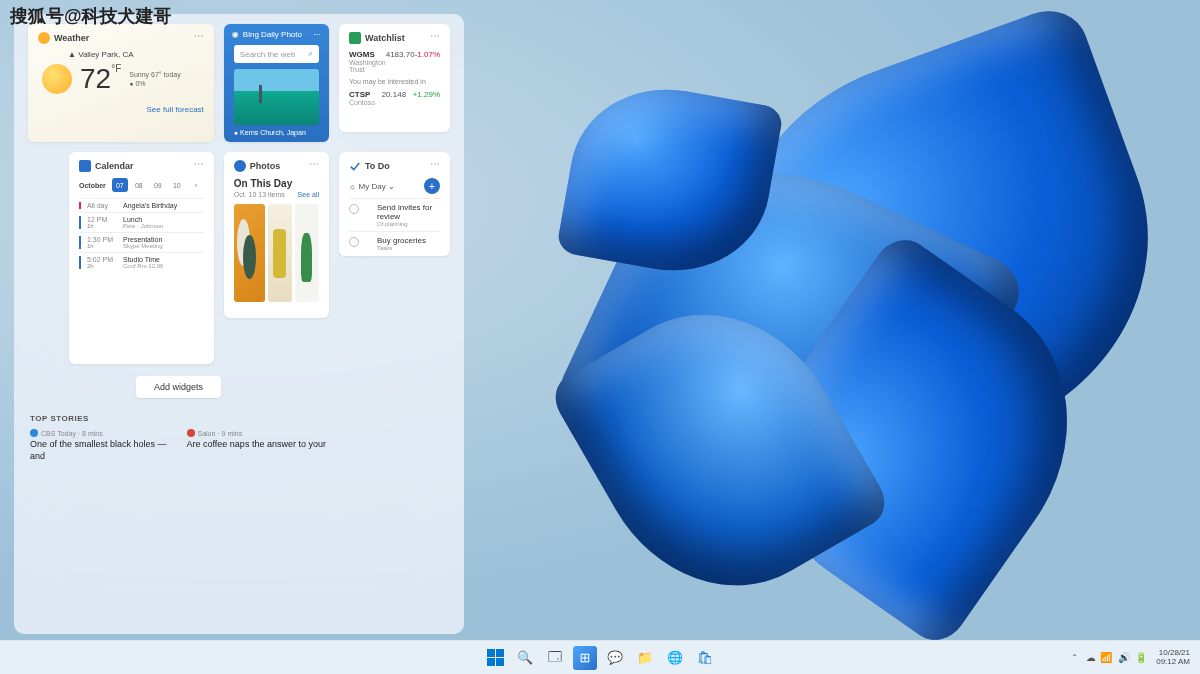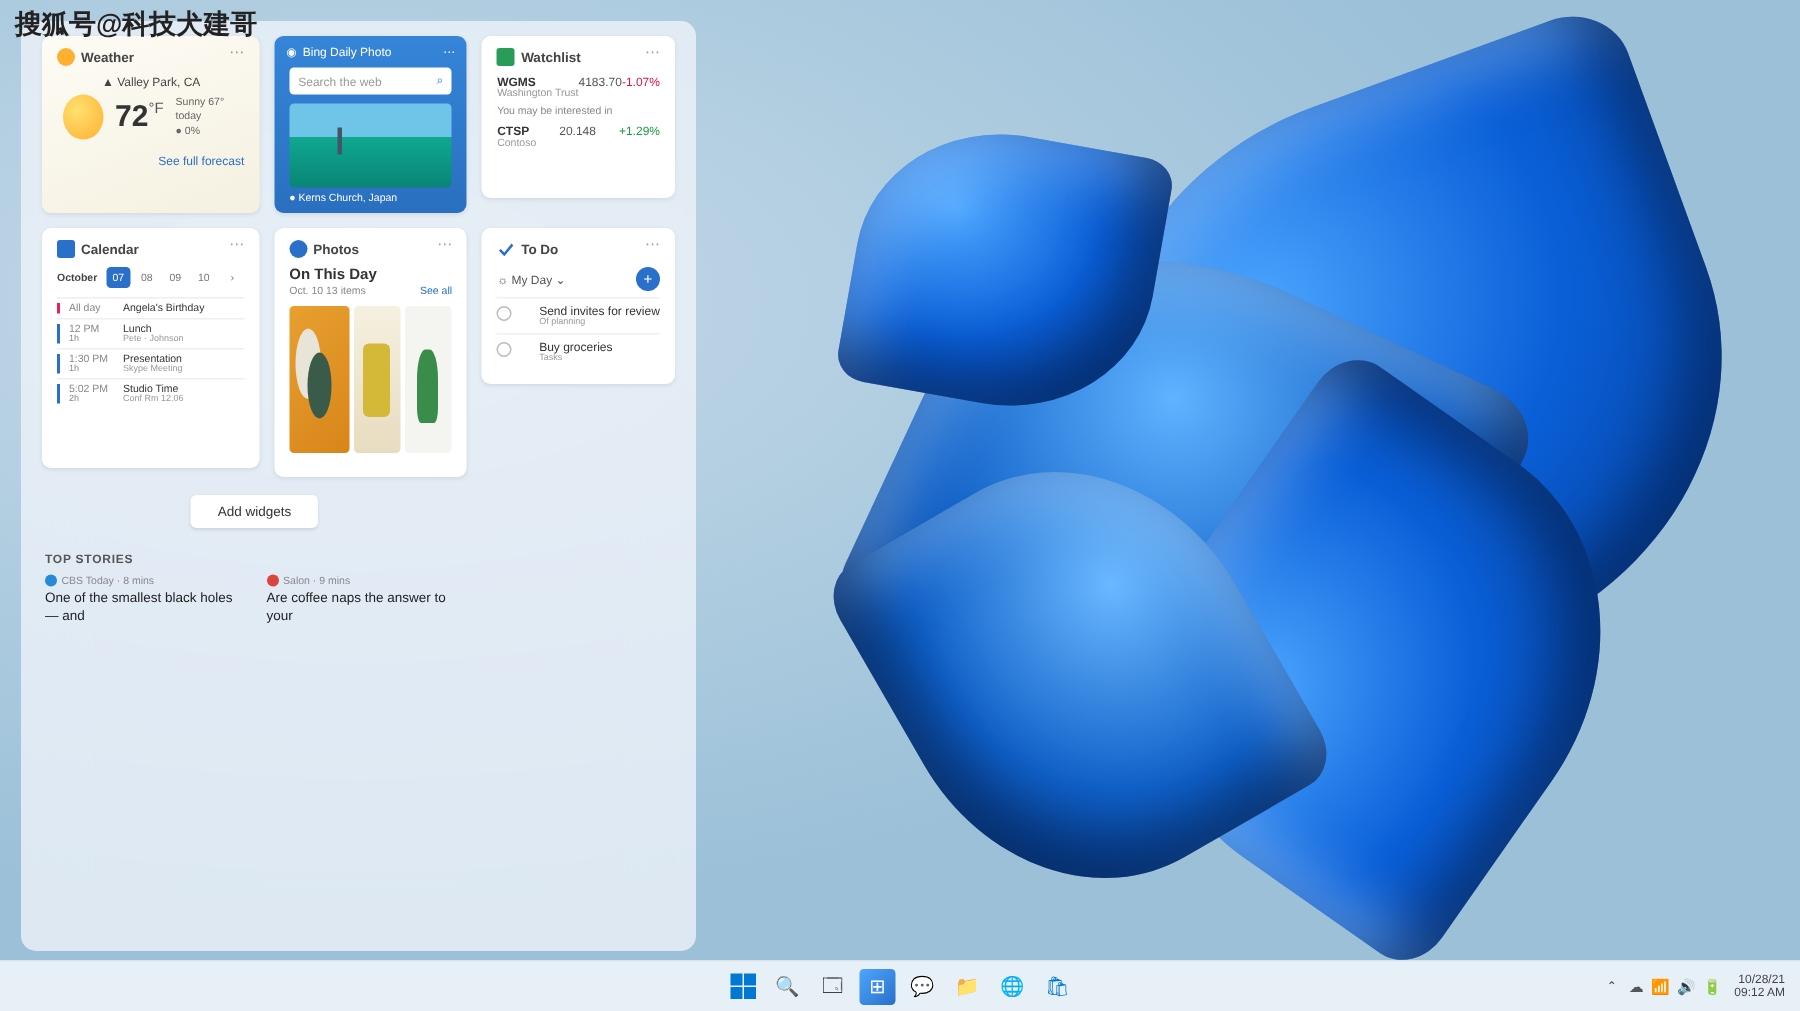--- a/index.html
+++ b/index.html
@@ -35,7 +35,7 @@
 .w-loc { font-size:8px; color:#444; margin:2px 0 4px 30px; }
 .w-row { display:flex; align-items:center; gap:8px; }
 .w-sun { width:30px; height:30px; border-radius:50%; background:radial-gradient(circle at 35% 35%,#ffe070,#ffb030); margin-left:4px; }
-.w-temp { font-size:20px; font-weight:700; color:#333; }
+.w-temp { font-size:28px; font-weight:400; color:#333; }
 .w-deg { font-size:10px; vertical-align:top; }
 .w-desc { font-size:7px; color:#666; line-height:1.3; }
 .w-foot { font-size:8px; color:#2a6fc9; margin-top:10px; text-align:right; cursor:pointer; }

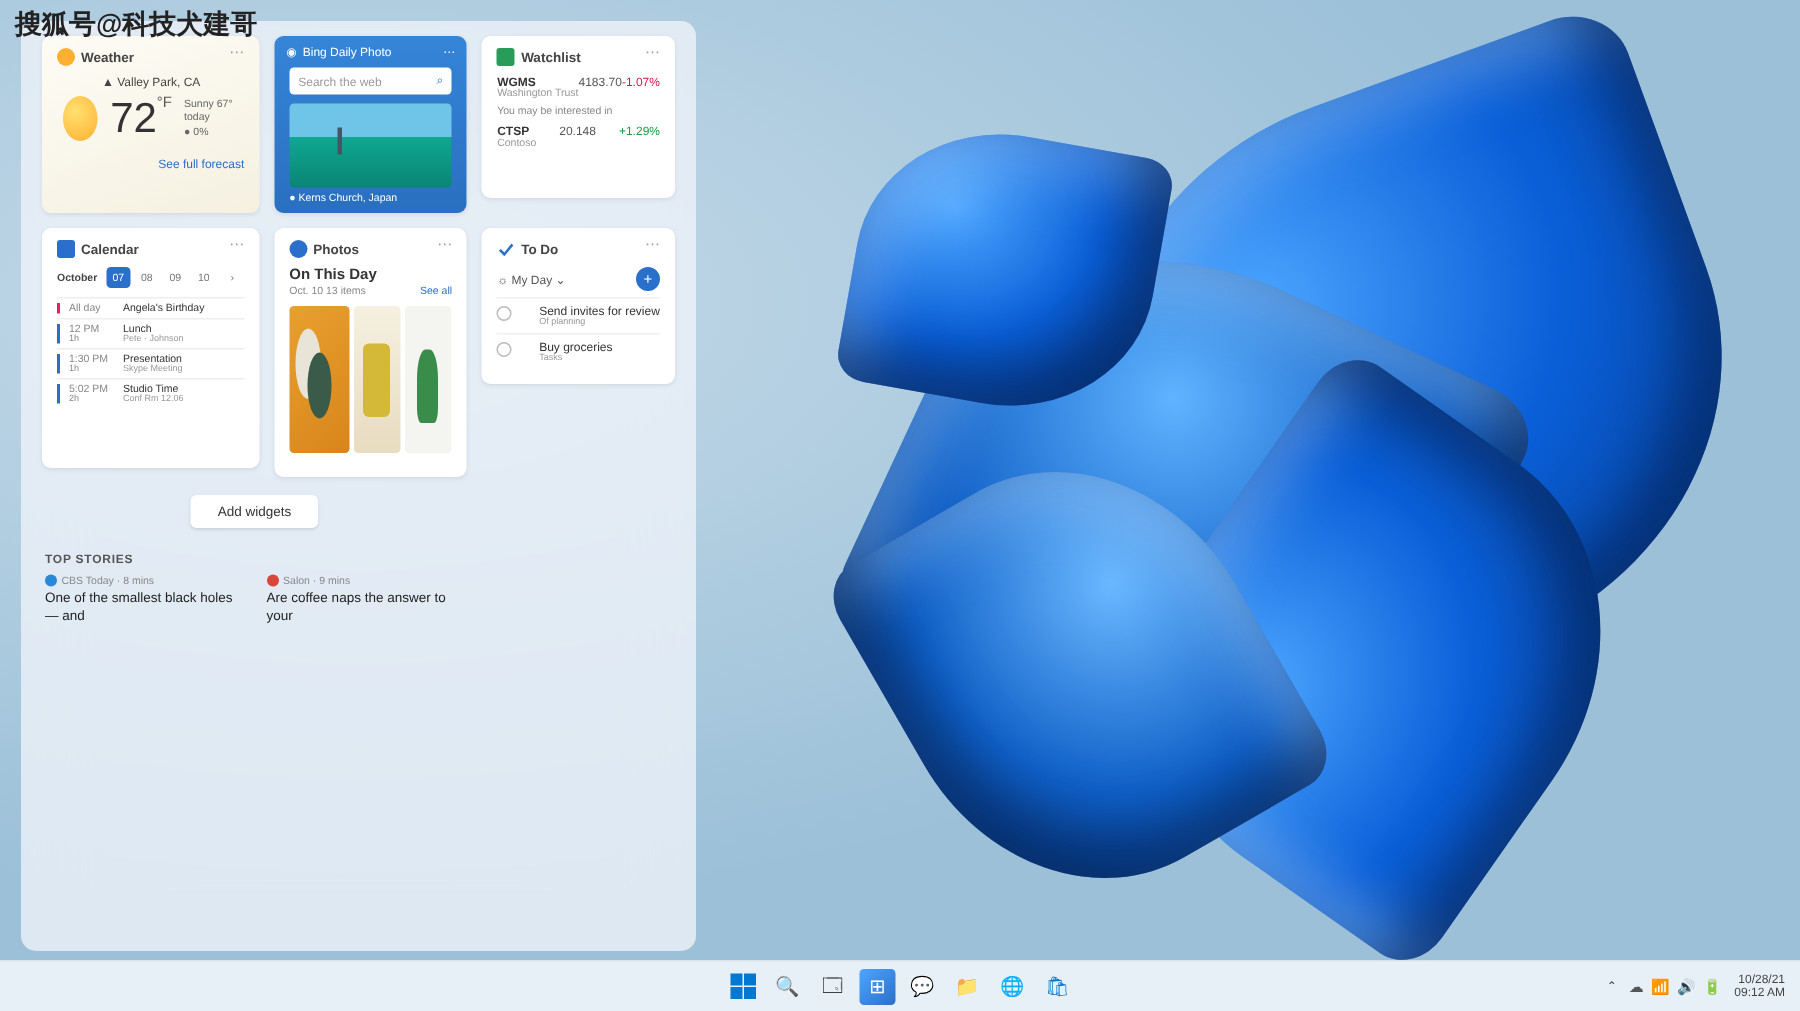--- a/index.html
+++ b/index.html
@@ -58,7 +58,7 @@
 .watch-hint { font-size:7px; color:#888; margin:4px 0; }
 
 
-.cal-card { height:160px; }
+.cal-card { height:212px;margin-left:41px; }
 .cal-tabs { display:flex; gap:6px; align-items:center; font-size:7px; color:#777; margin-bottom:6px; }
 .cal-month { font-weight:600; color:#444; margin-right:auto; }
 .cal-day { width:16px; height:14px; display:flex; align-items:center; justify-content:center; border-radius:3px; cursor:pointer; }

